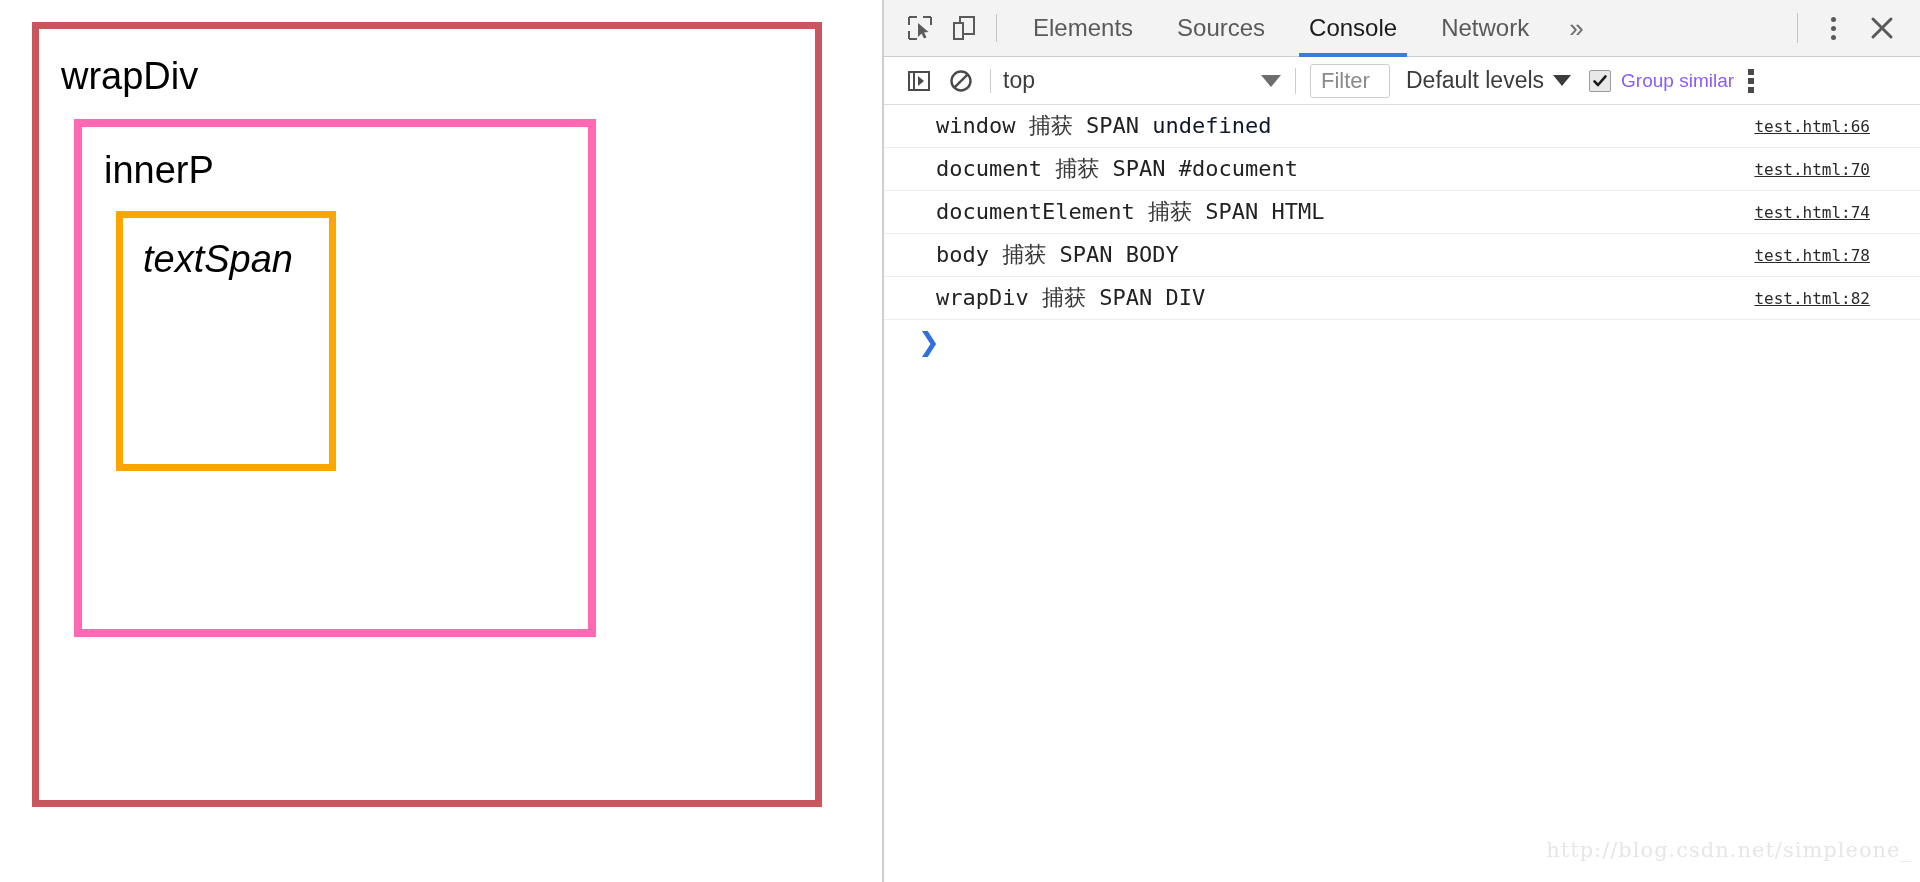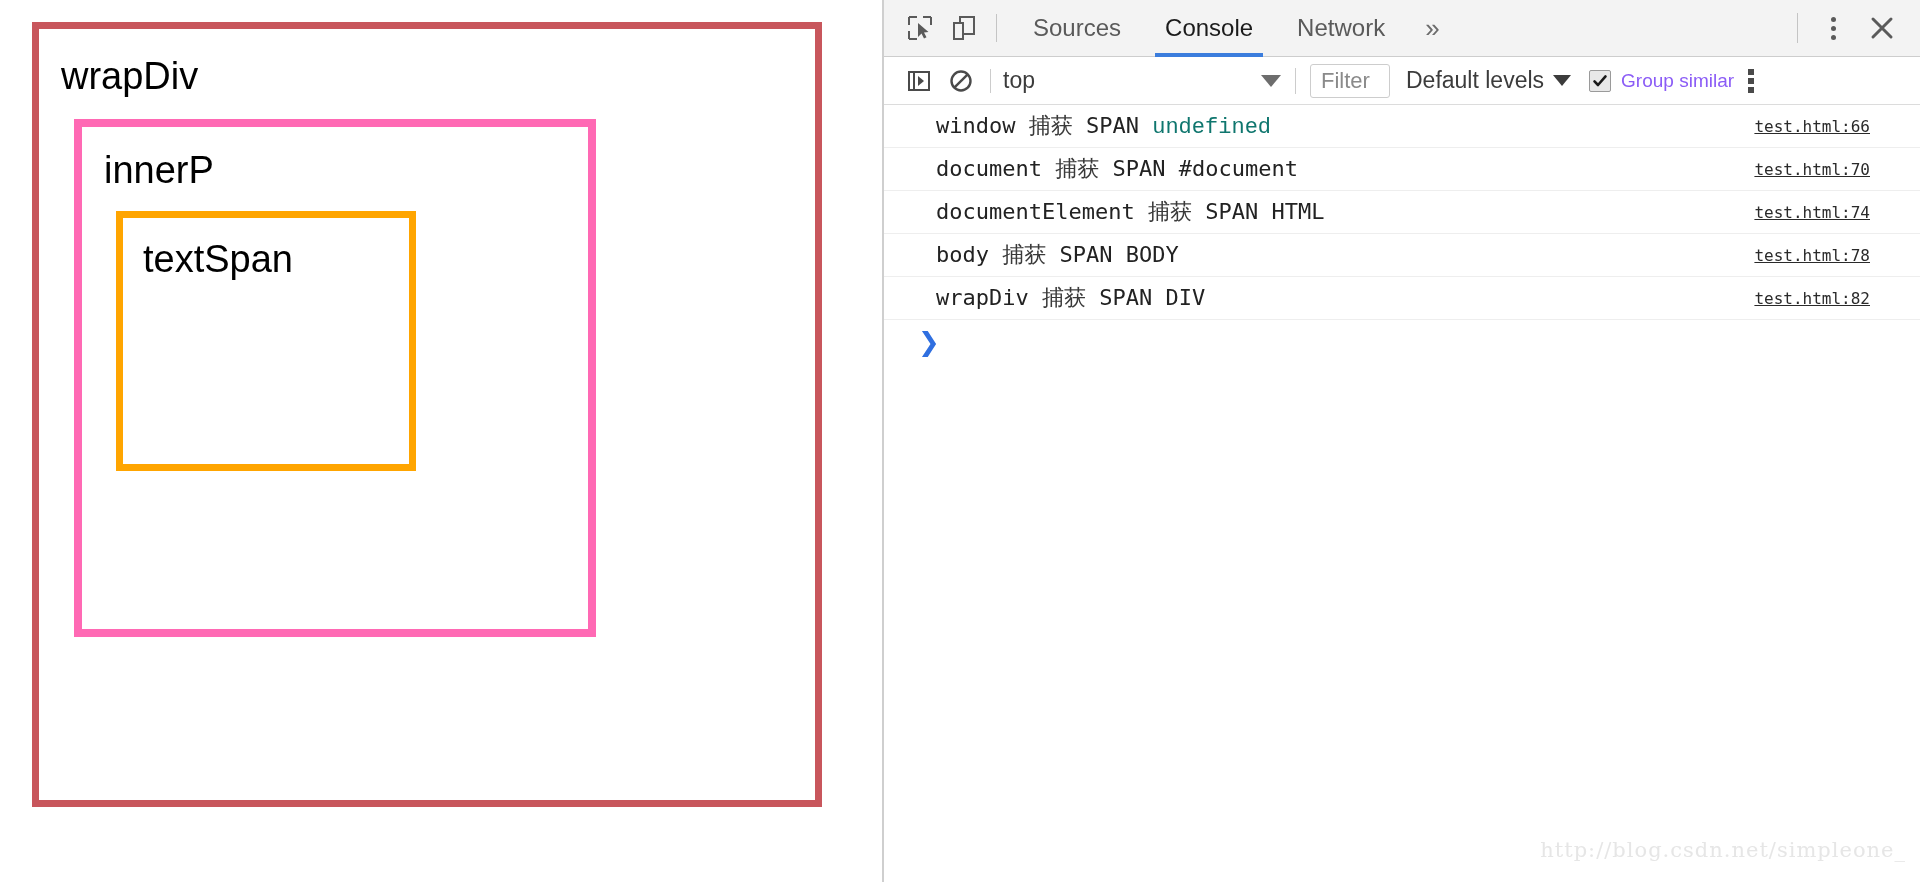--- a/index.html
+++ b/index.html
@@ -360,6 +360,9 @@
 
       <div class="tabs">
         <div class="tab">
+          <span>Elements</span>
+        </div>
+        <div class="tab">
           <span>Sources</span>
         </div>
         <div class="tab active">

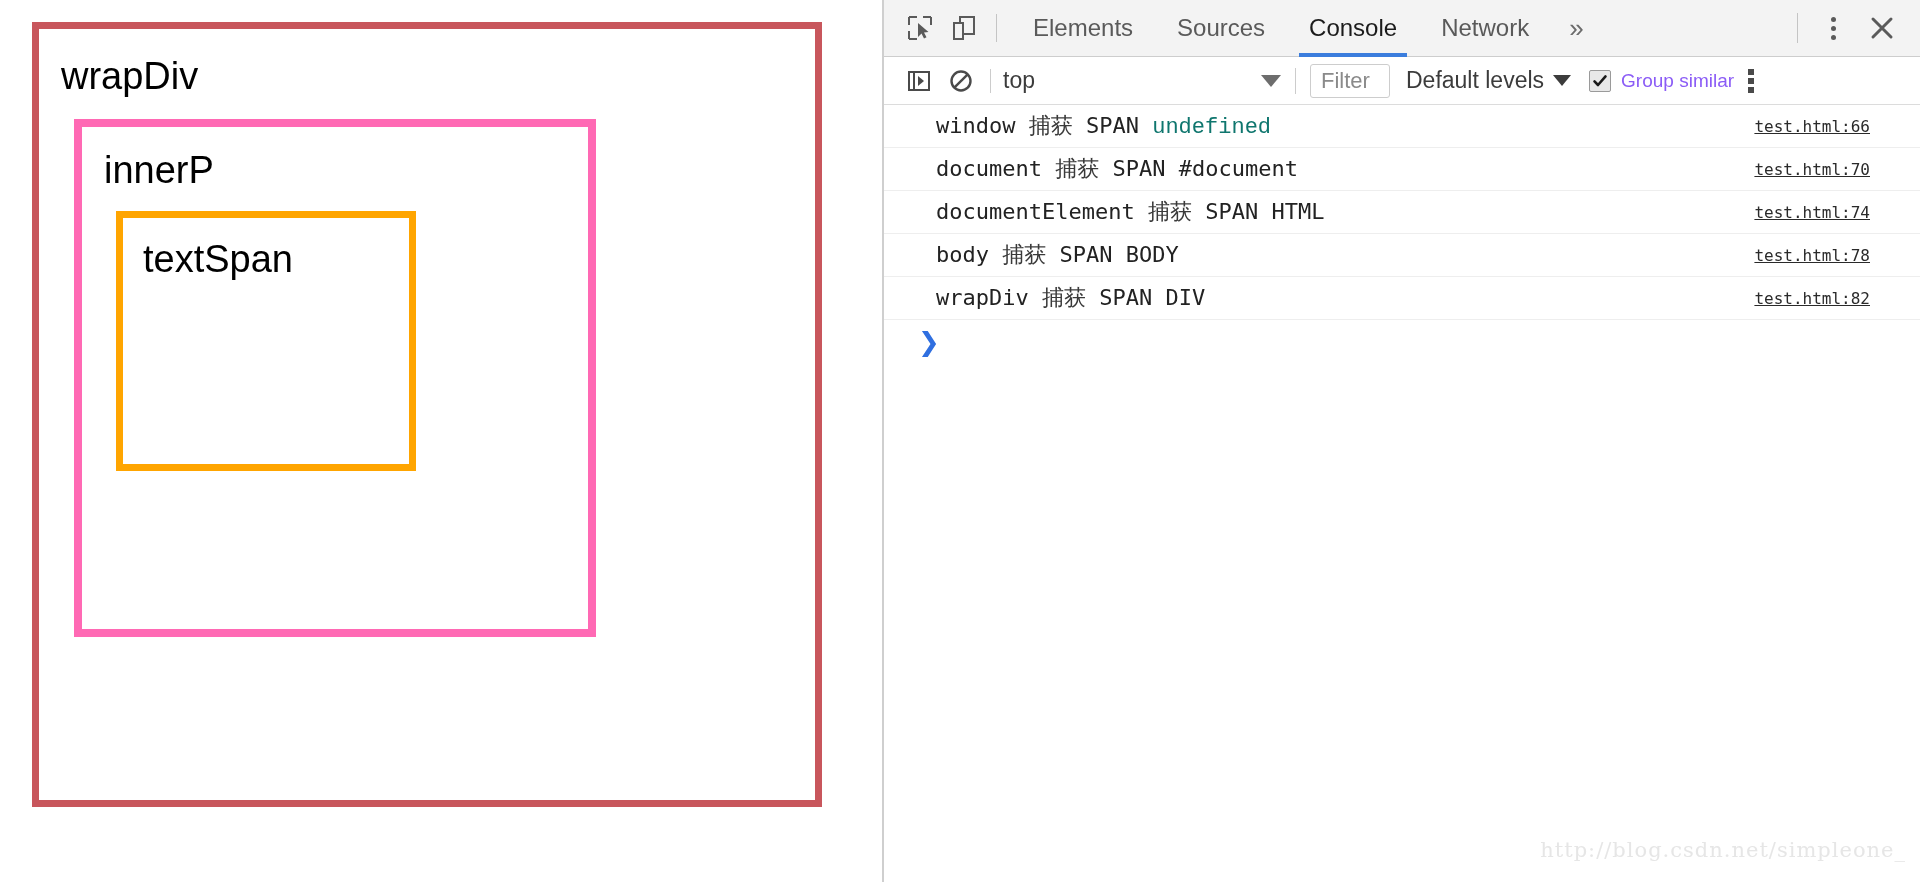--- a/index.html
+++ b/index.html
@@ -282,7 +282,7 @@
     white-space: pre;
   }
   .msg-text .zh { font-family: "DejaVu Sans", sans-serif; color: #3a3a3a; }
-  .msg-text .dim { color: #0f766e; font-family: Liberation Mono, monospace; }
+  .msg-text .dim { color: #0f172a; }
   .msg-src {
     margin-left: auto;
     font-family: "DejaVu Sans Mono", monospace;

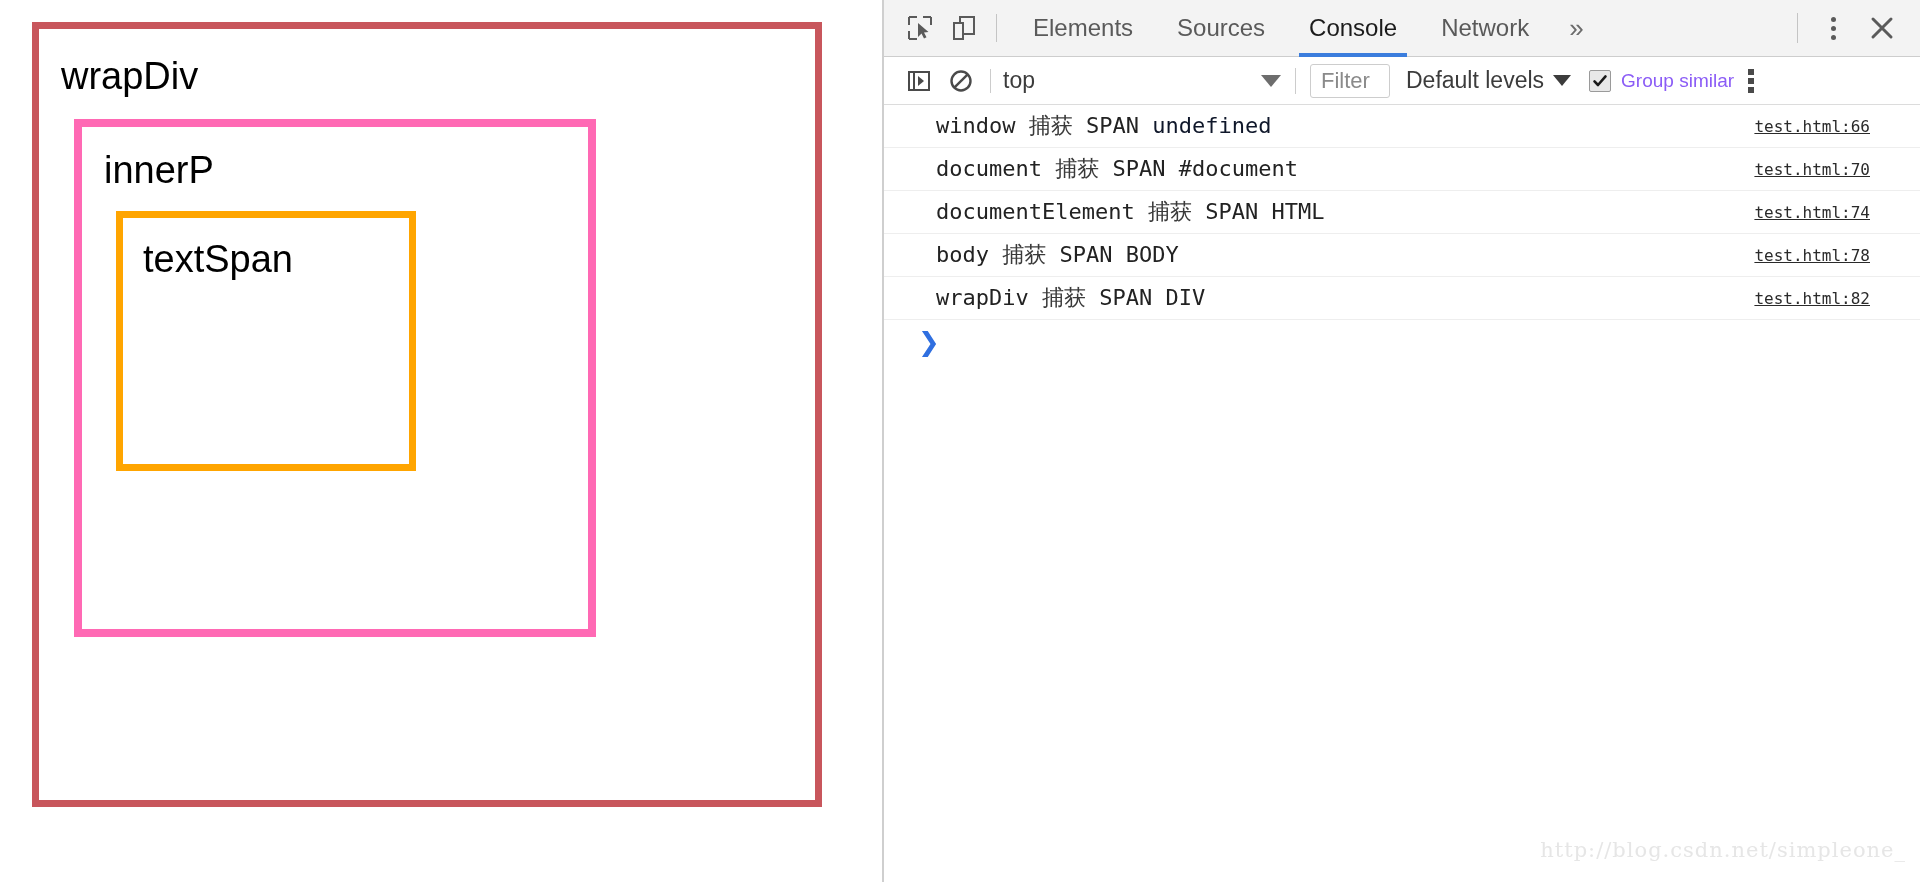--- a/index.html
+++ b/index.html
@@ -62,10 +62,11 @@
     position: absolute;
     left: 34px;
     top: 84px;
-    width: 300px;
+    width: 220px;
     height: 260px;
     border: 7px solid #ffa500;
     background: #ffffff;
+    font-style: italic;
   }
   .span-label {
     font-size: 38px;

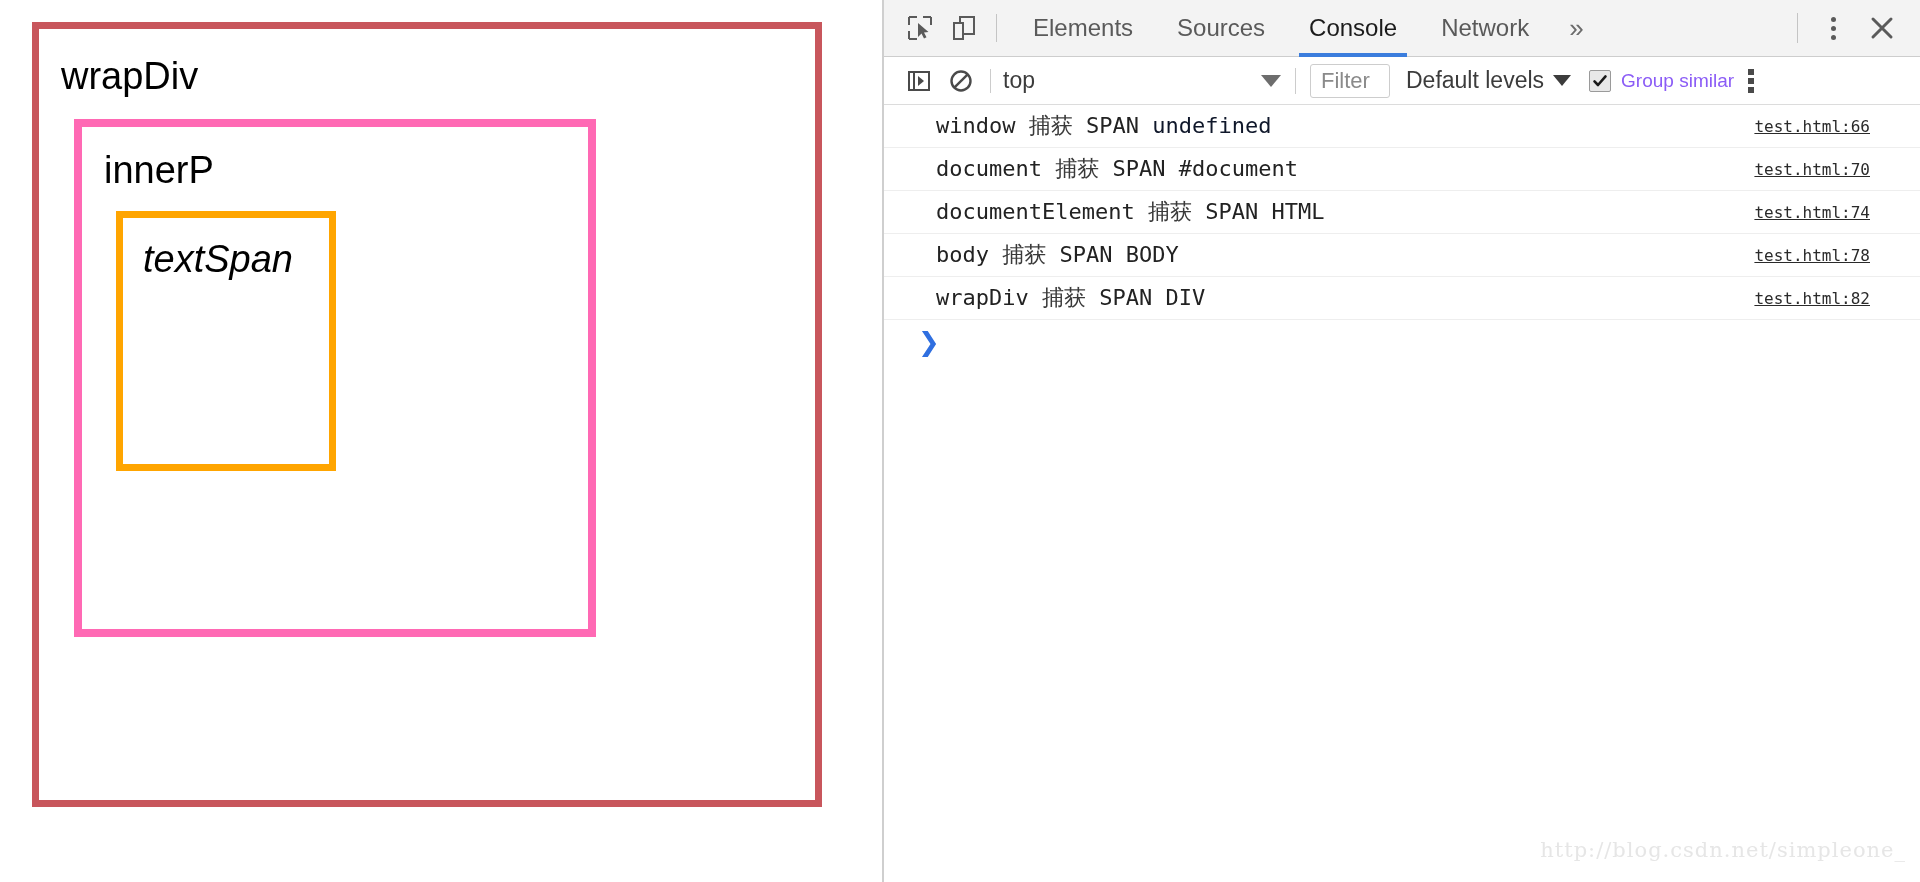--- a/index.html
+++ b/index.html
@@ -310,7 +310,7 @@
   
   .watermark {
     position: absolute;
-    right: 14px;
+    right: 8px;
     bottom: 20px;
     font-family: "DejaVu Serif", serif;
     font-size: 21px;

